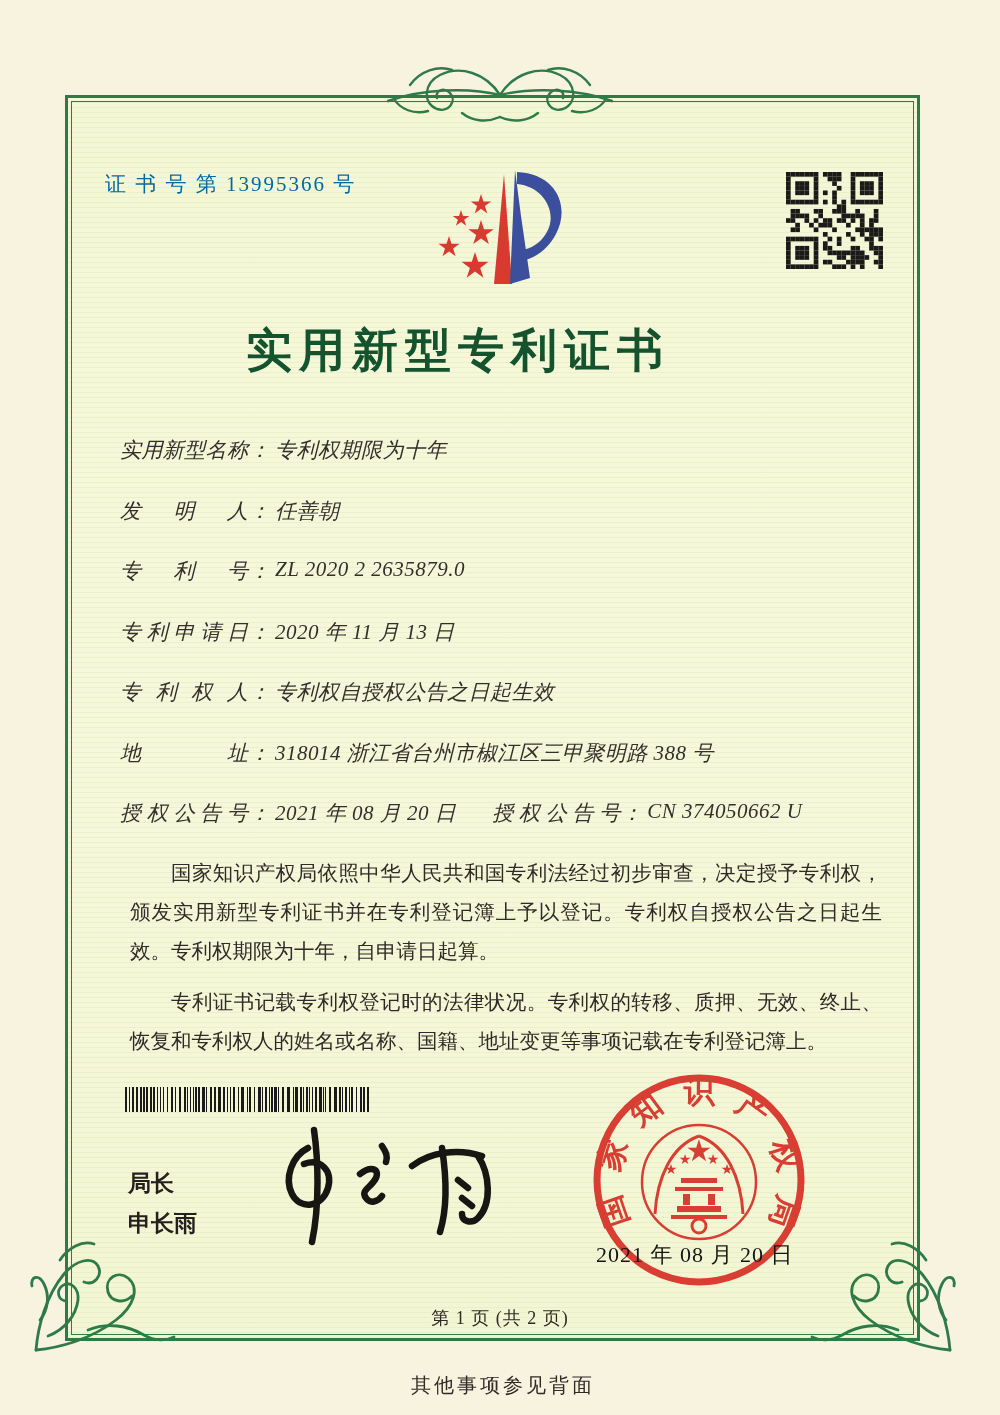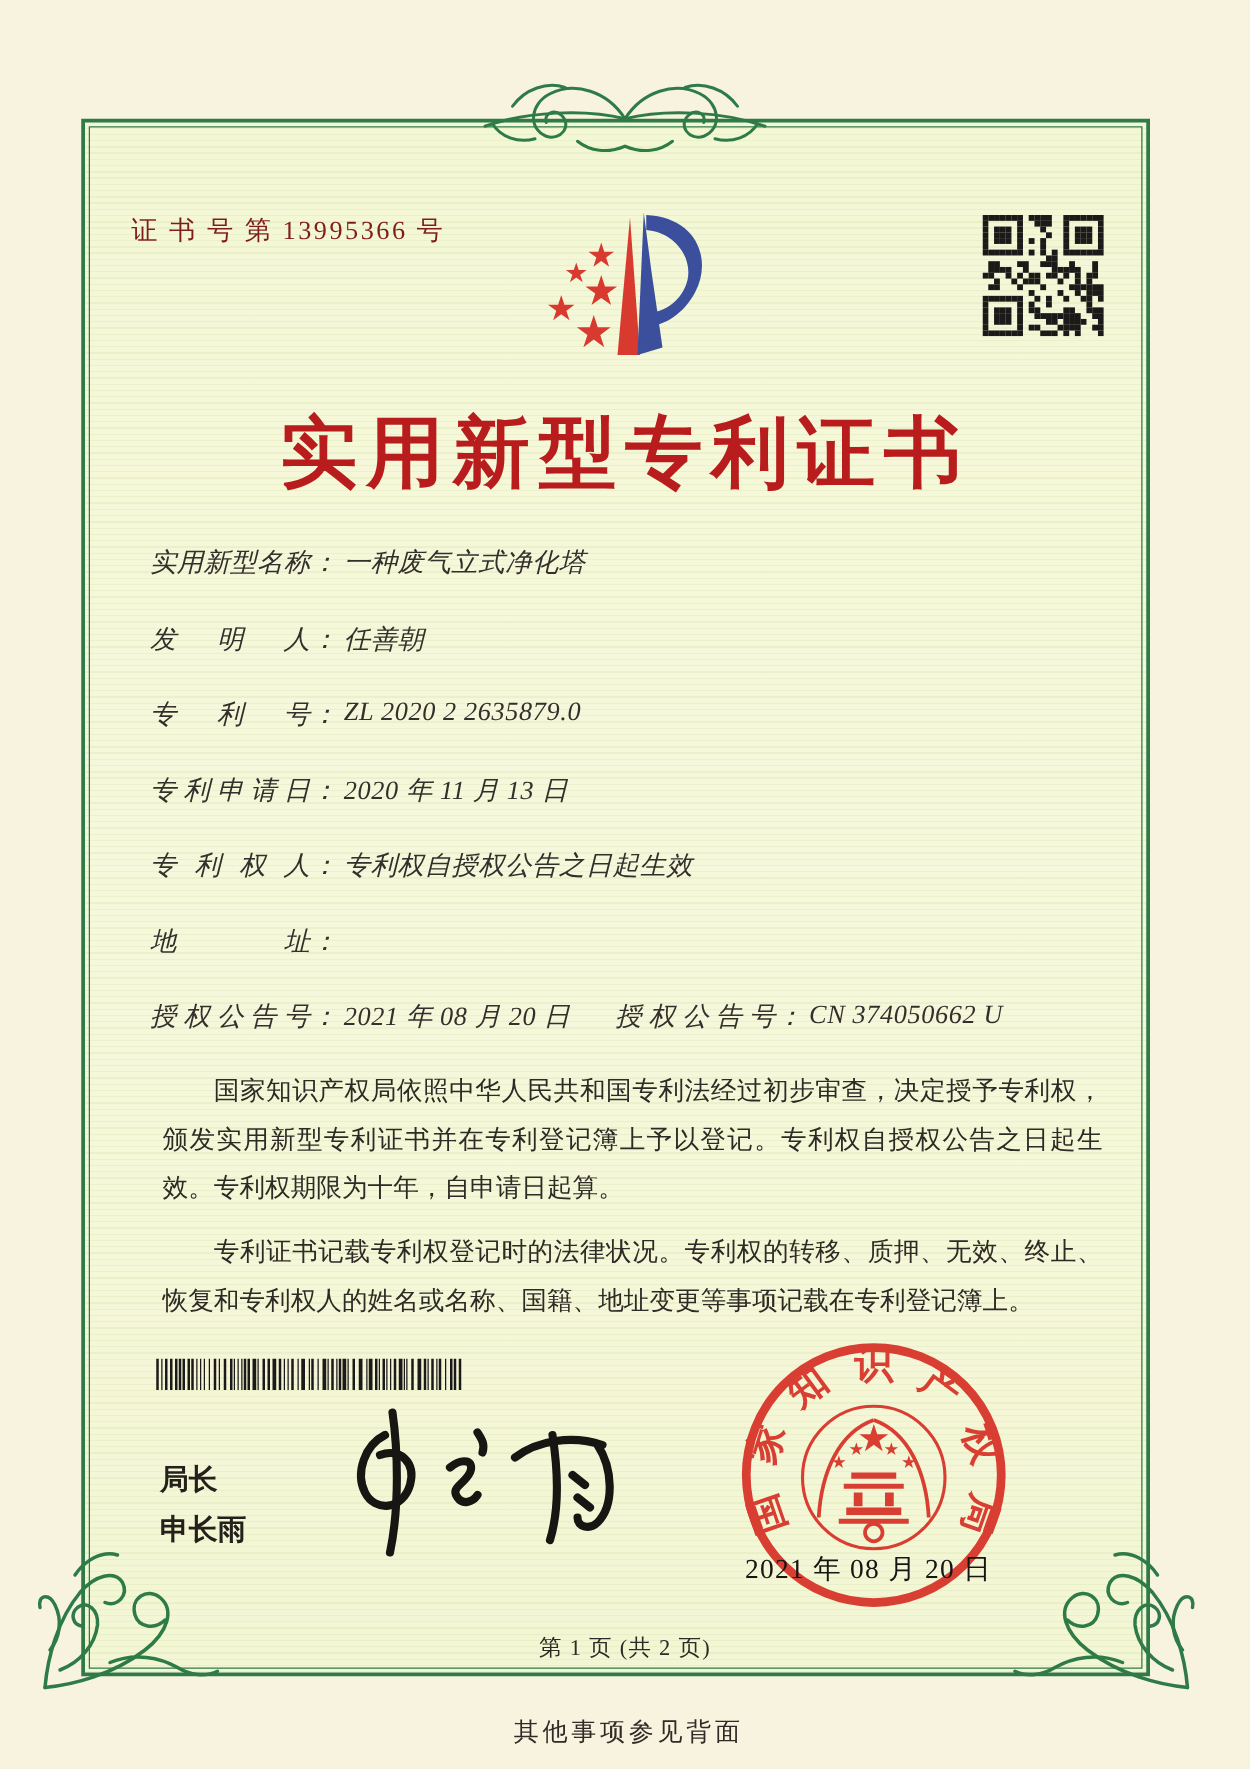--- a/index.html
+++ b/index.html
@@ -30,7 +30,7 @@
   
   .cert-no{
     position:absolute;left:105px;top:170px;
-    font-size:21px;letter-spacing:2px;color:#7f1d1d;
+    font-size:21px;letter-spacing:2px;color:#0369a1;
   }
   .logo{position:absolute;left:418px;top:156px;}
   .qr{position:absolute;left:786px;top:172px;}

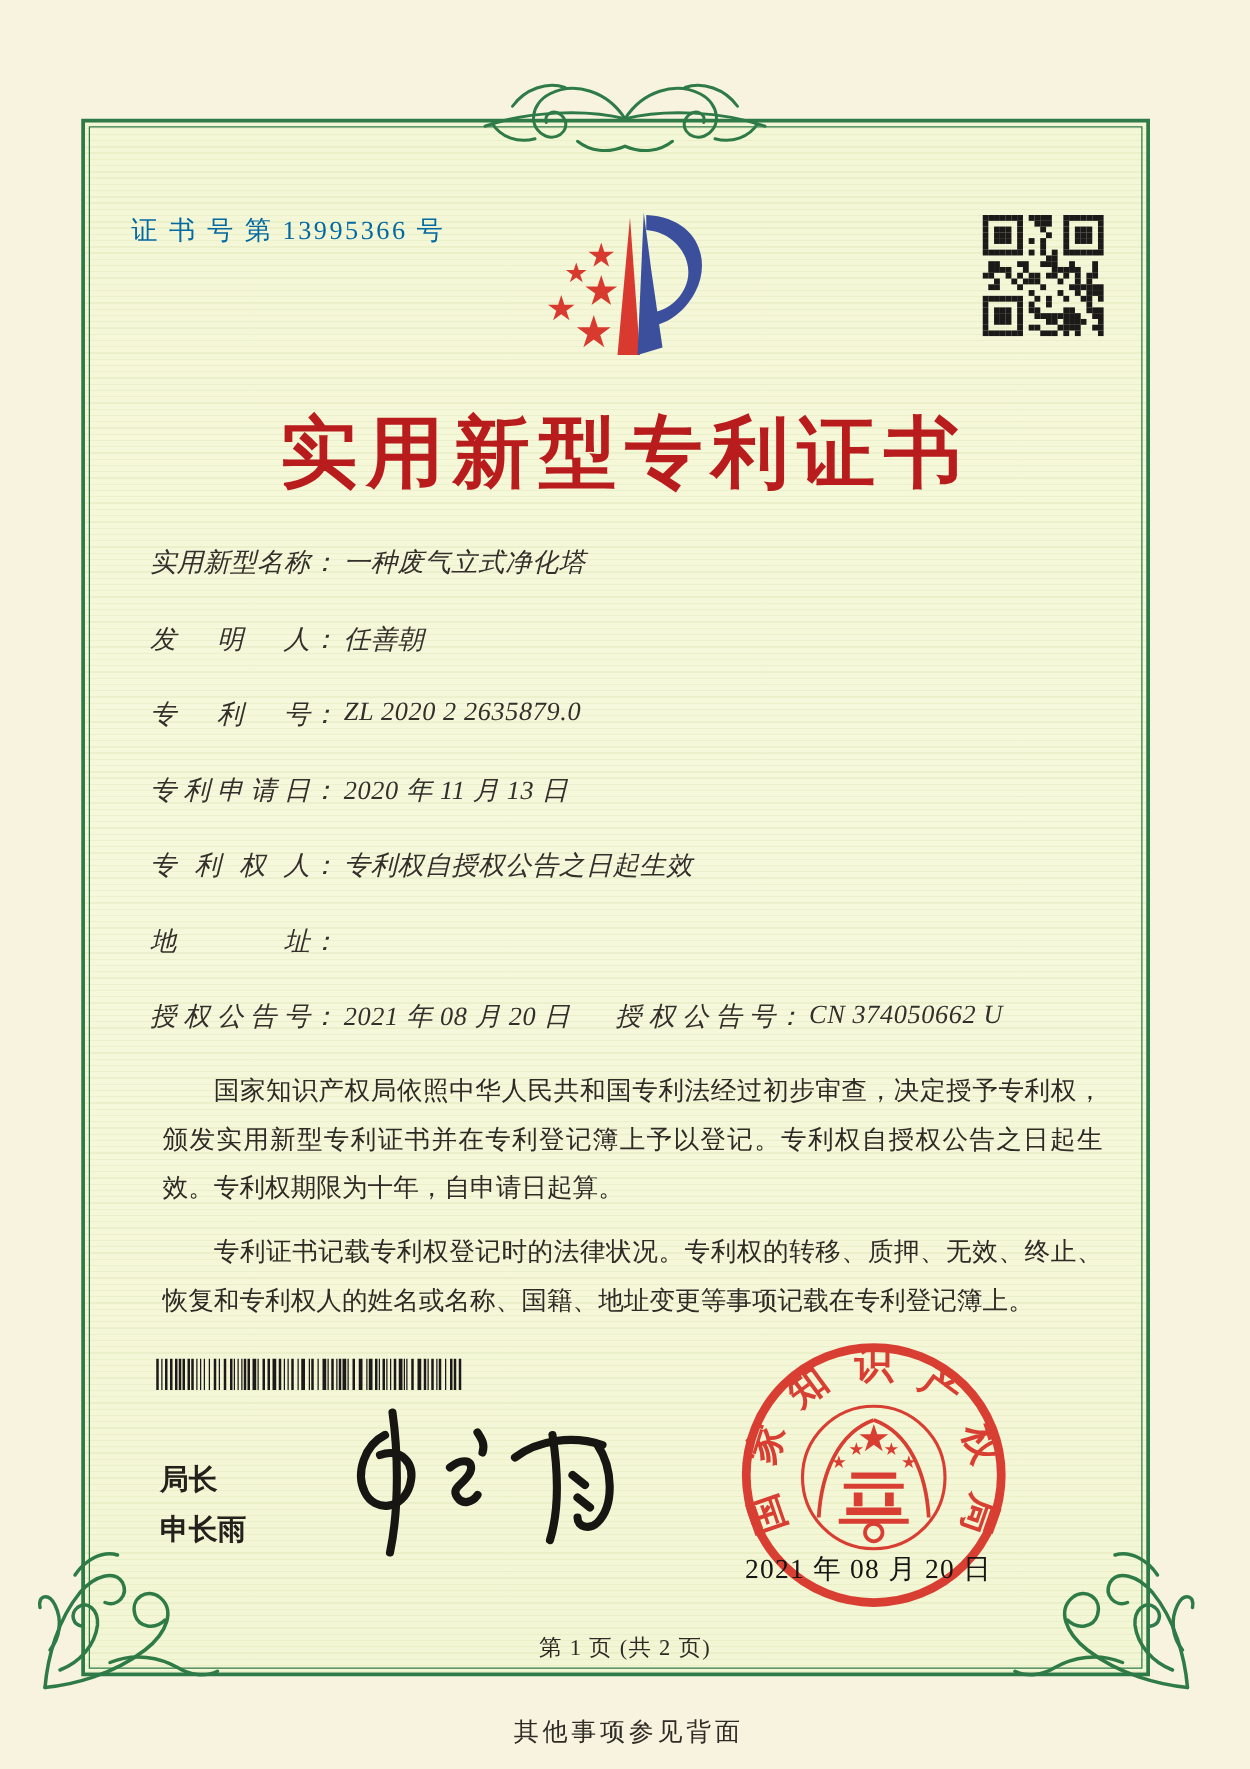--- a/index.html
+++ b/index.html
@@ -35,9 +35,9 @@
   .logo{position:absolute;left:418px;top:156px;}
   .qr{position:absolute;left:786px;top:172px;}
   .title{
-    position:absolute;left:0;top:320px;width:1000px;
-    text-align:center;font-size:62px;font-weight:bold;
-    letter-spacing:7px;color:#b91c1c;
+    position:absolute;left:0;top:320px;width:916px;
+    text-align:center;font-size:46px;font-weight:bold;
+    letter-spacing:7px;color:#14532d;
   }
   
   .fields{position:absolute;left:120px;top:436px;width:780px;}

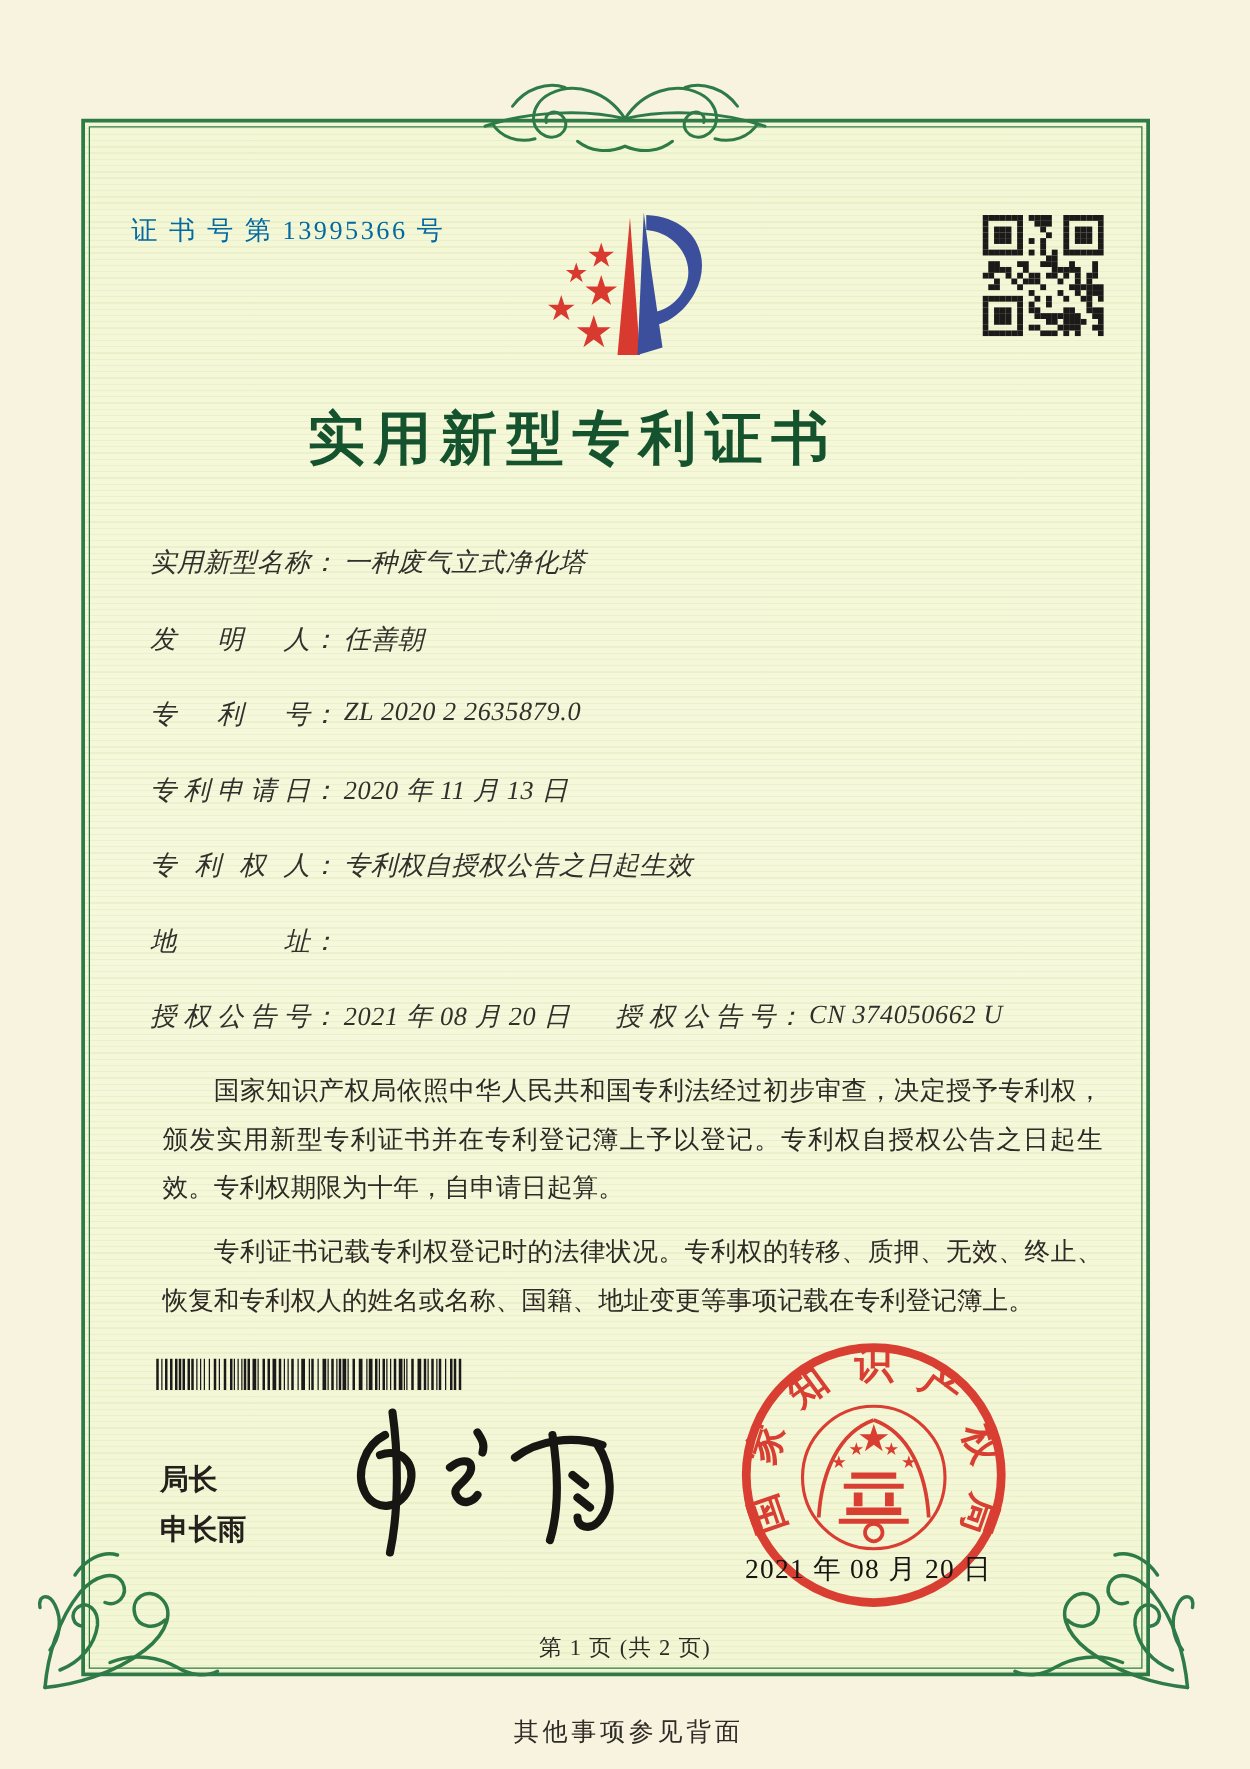--- a/index.html
+++ b/index.html
@@ -386,7 +386,7 @@
     <div class="frow">
       <span class="flabel">实用新型名称</span>
         <span class="fcolon">：</span>
-      <span class="fvalue">一种废气立式净化塔</span>
+      <span class="fvalue">专利权期限为十年</span>
     </div>
     <div class="frow">
       <span class="flabel">发明人</span>

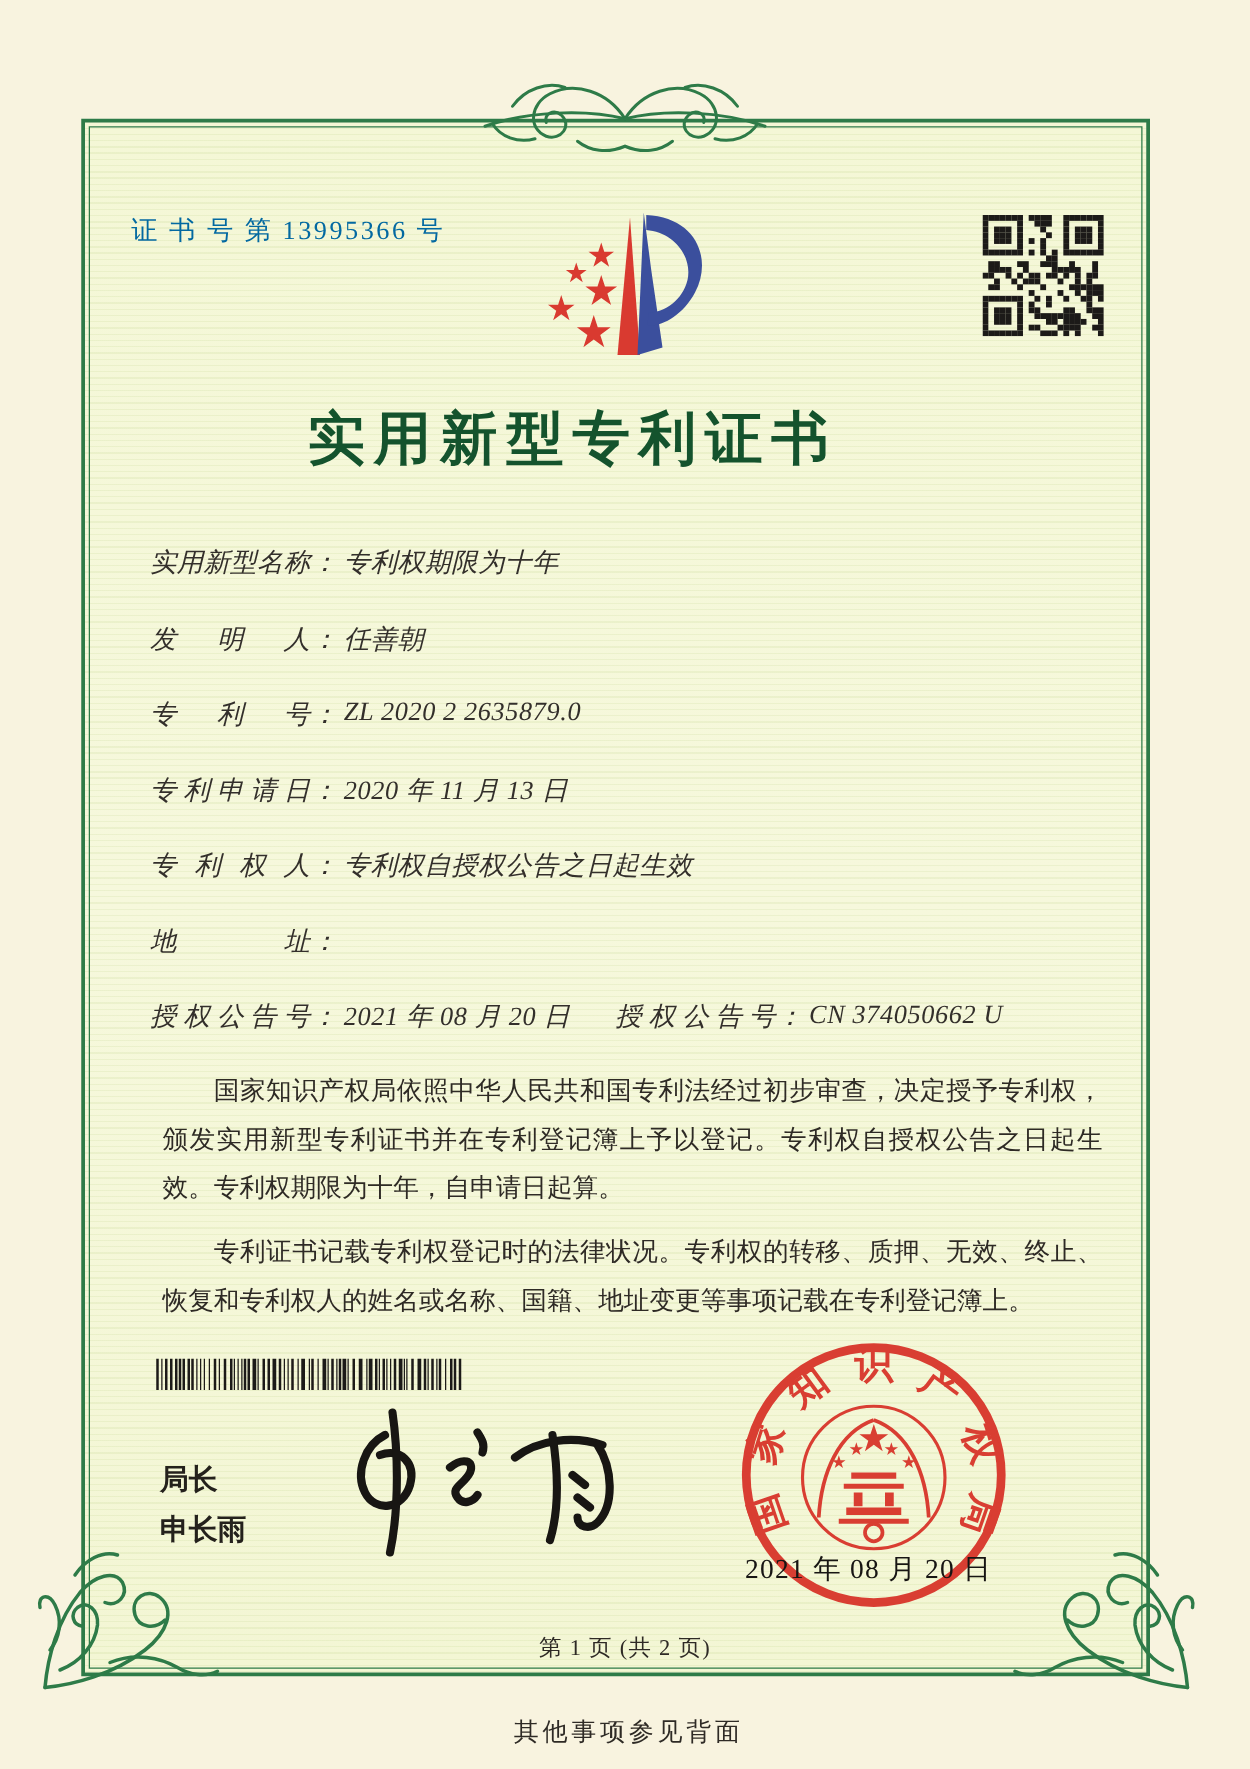--- a/index.html
+++ b/index.html
@@ -411,6 +411,7 @@
     <div class="frow">
       <span class="flabel">地址</span>
         <span class="fcolon">：</span>
+      <span class="fvalue">318014 浙江省台州市椒江区三甲聚明路 388 号</span>
     </div>
     <div class="frow">
       <span class="flabel">授权公告号</span>

